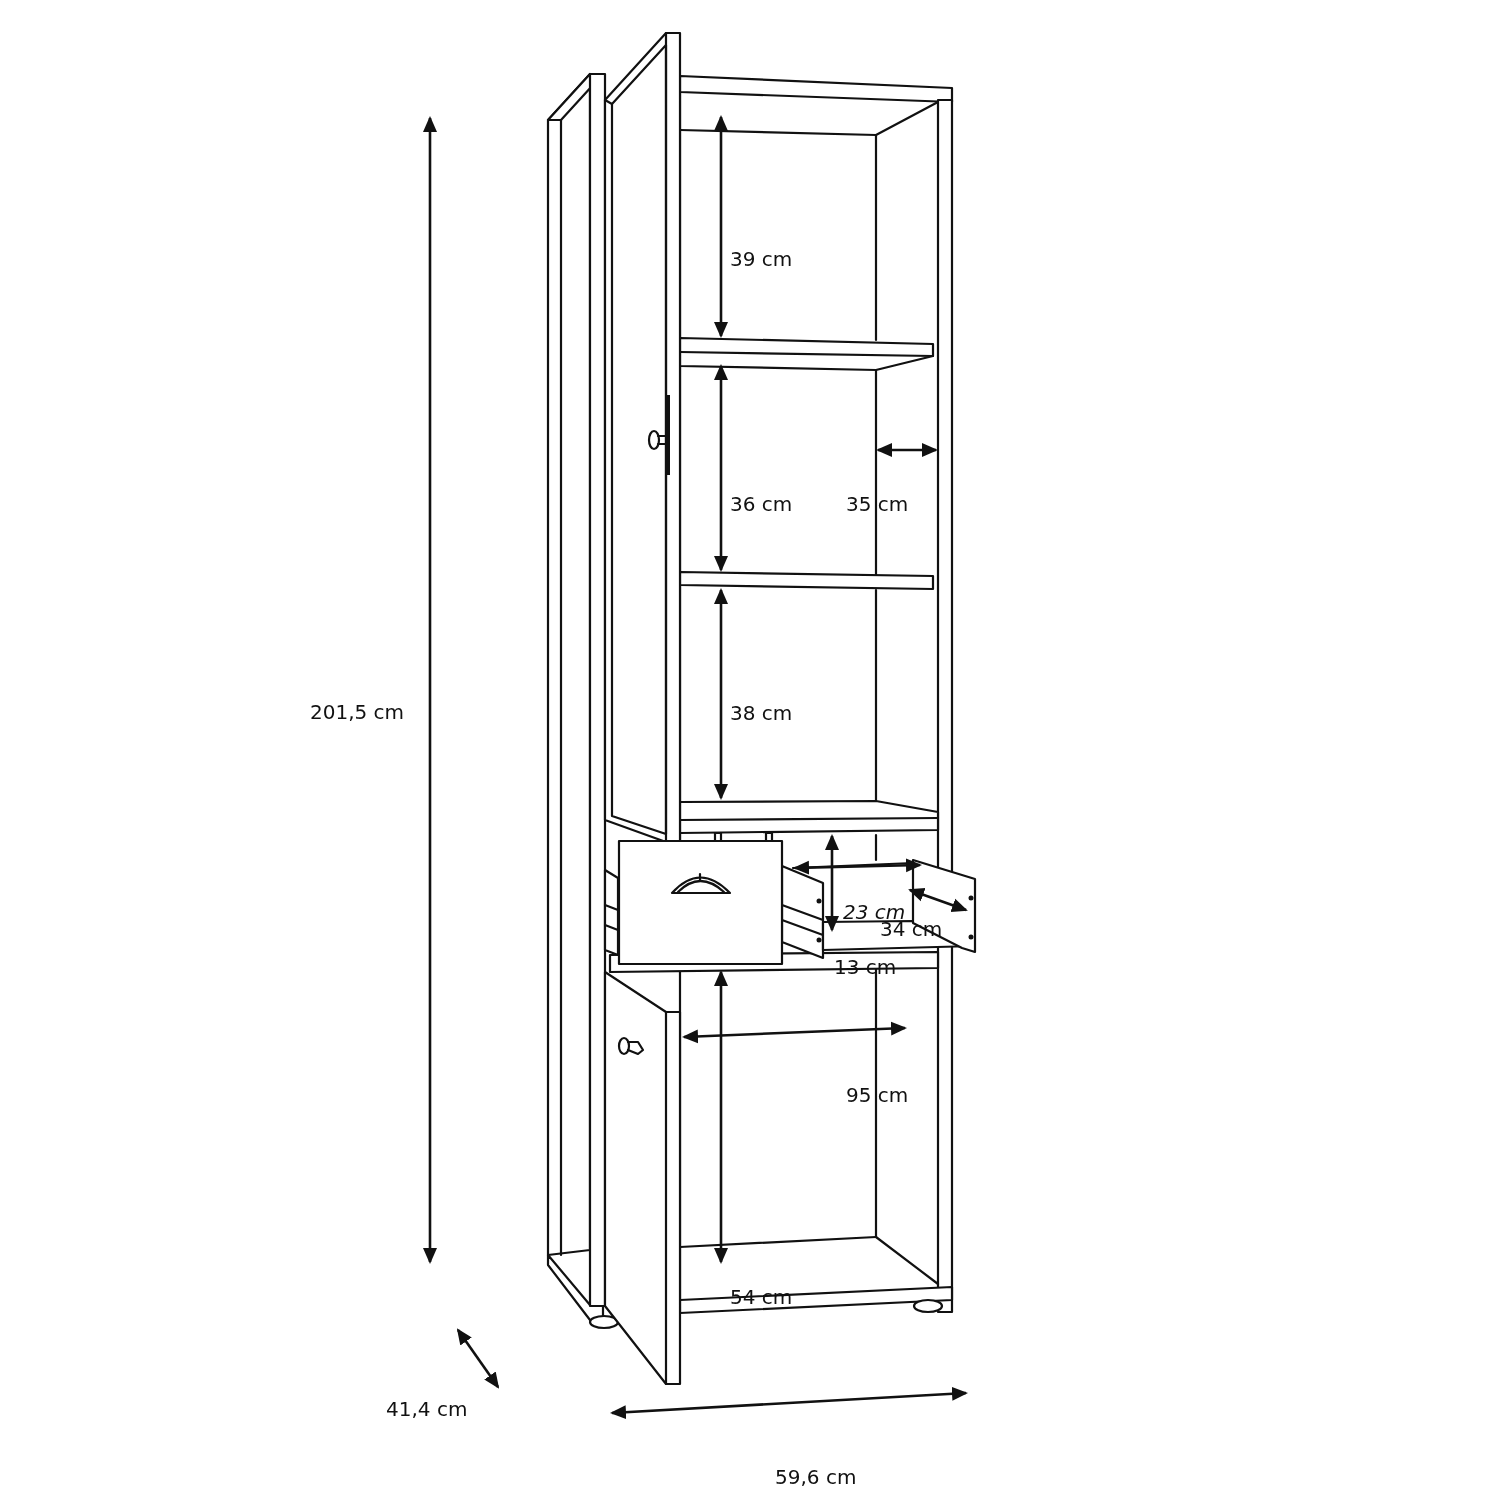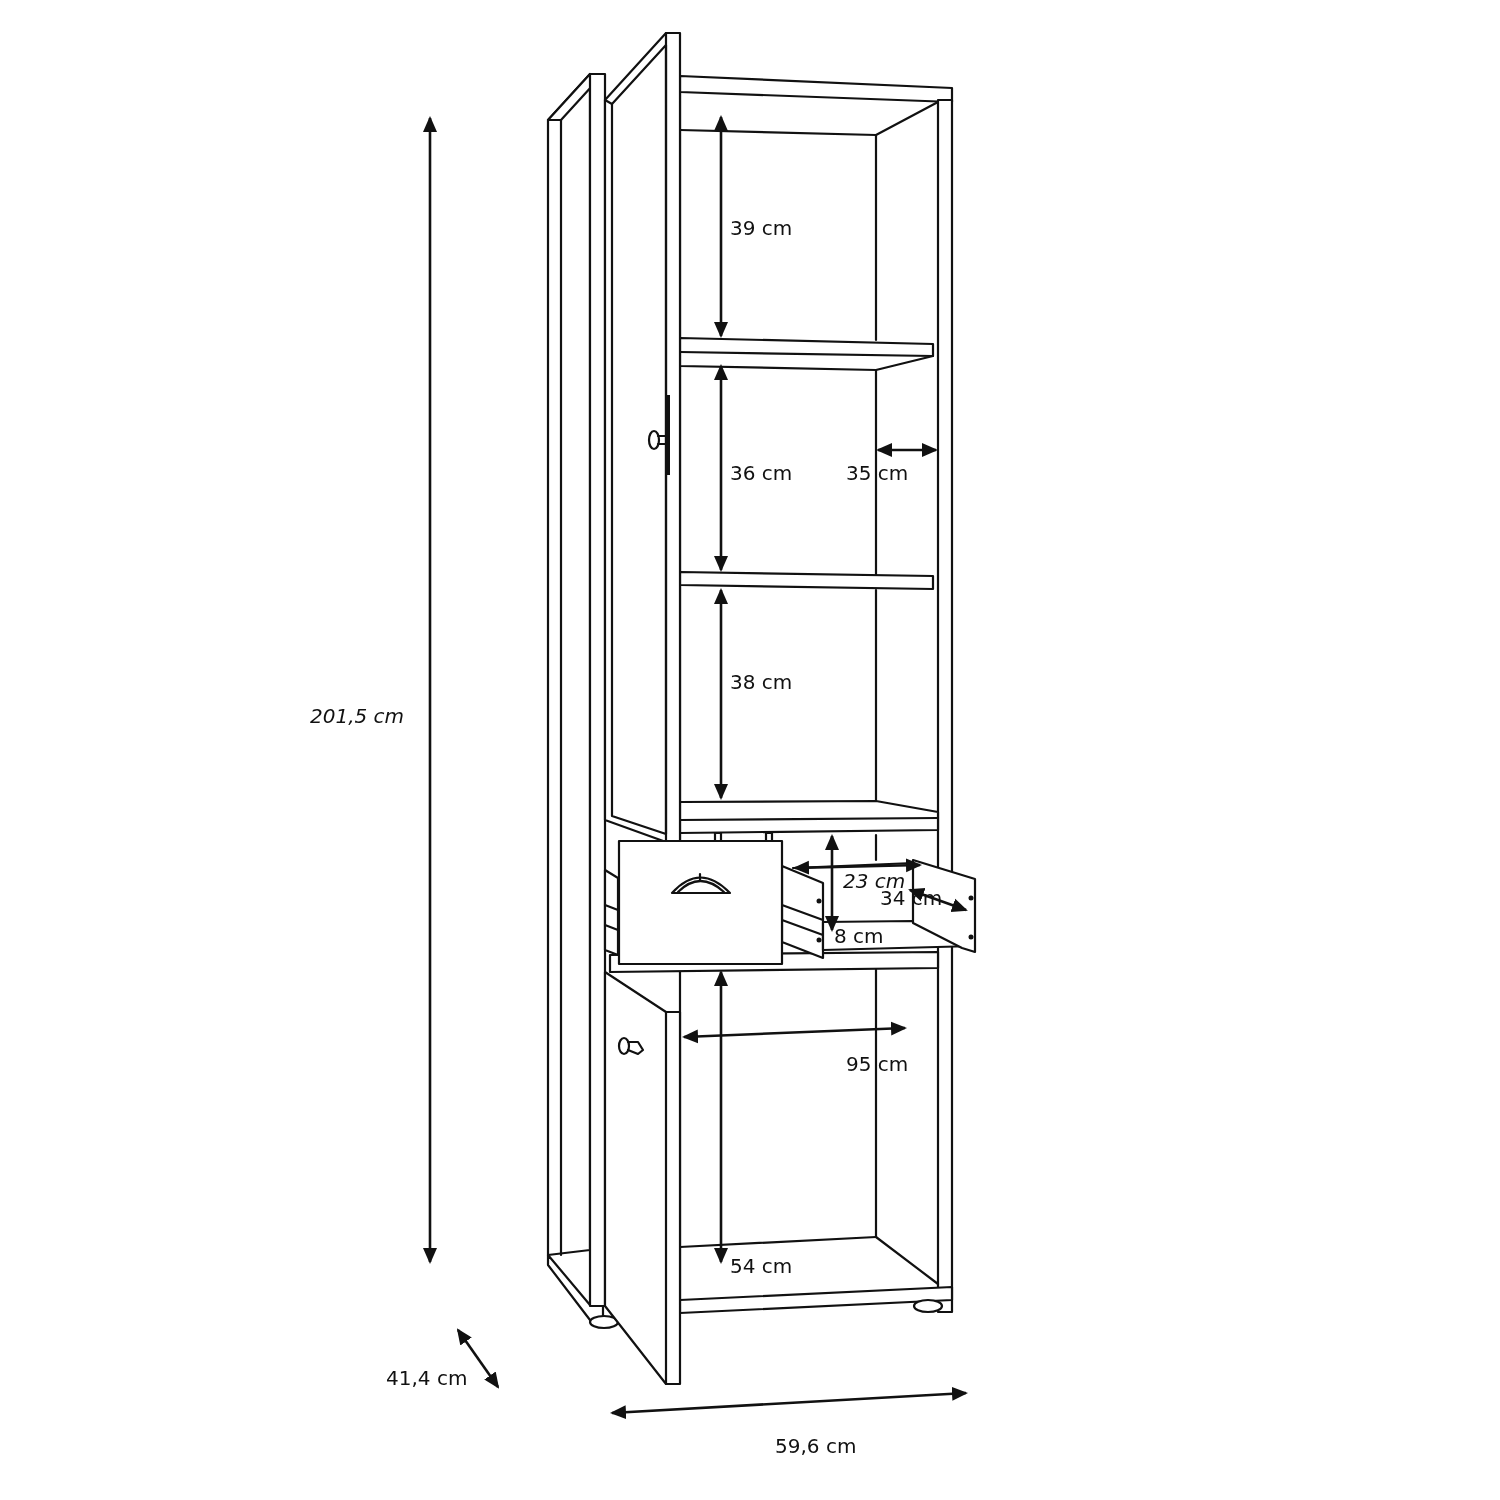--- a/index.html
+++ b/index.html
@@ -13,6 +13,7 @@
       white-space: nowrap;
       line-height: 1;
       background: transparent;
+      margin-top: 31px;
     }
     svg .ln { stroke: #111; stroke-width: 2.2; fill: none; stroke-linejoin: round; stroke-linecap: round; }
     svg .fill-w { fill: #fff; }

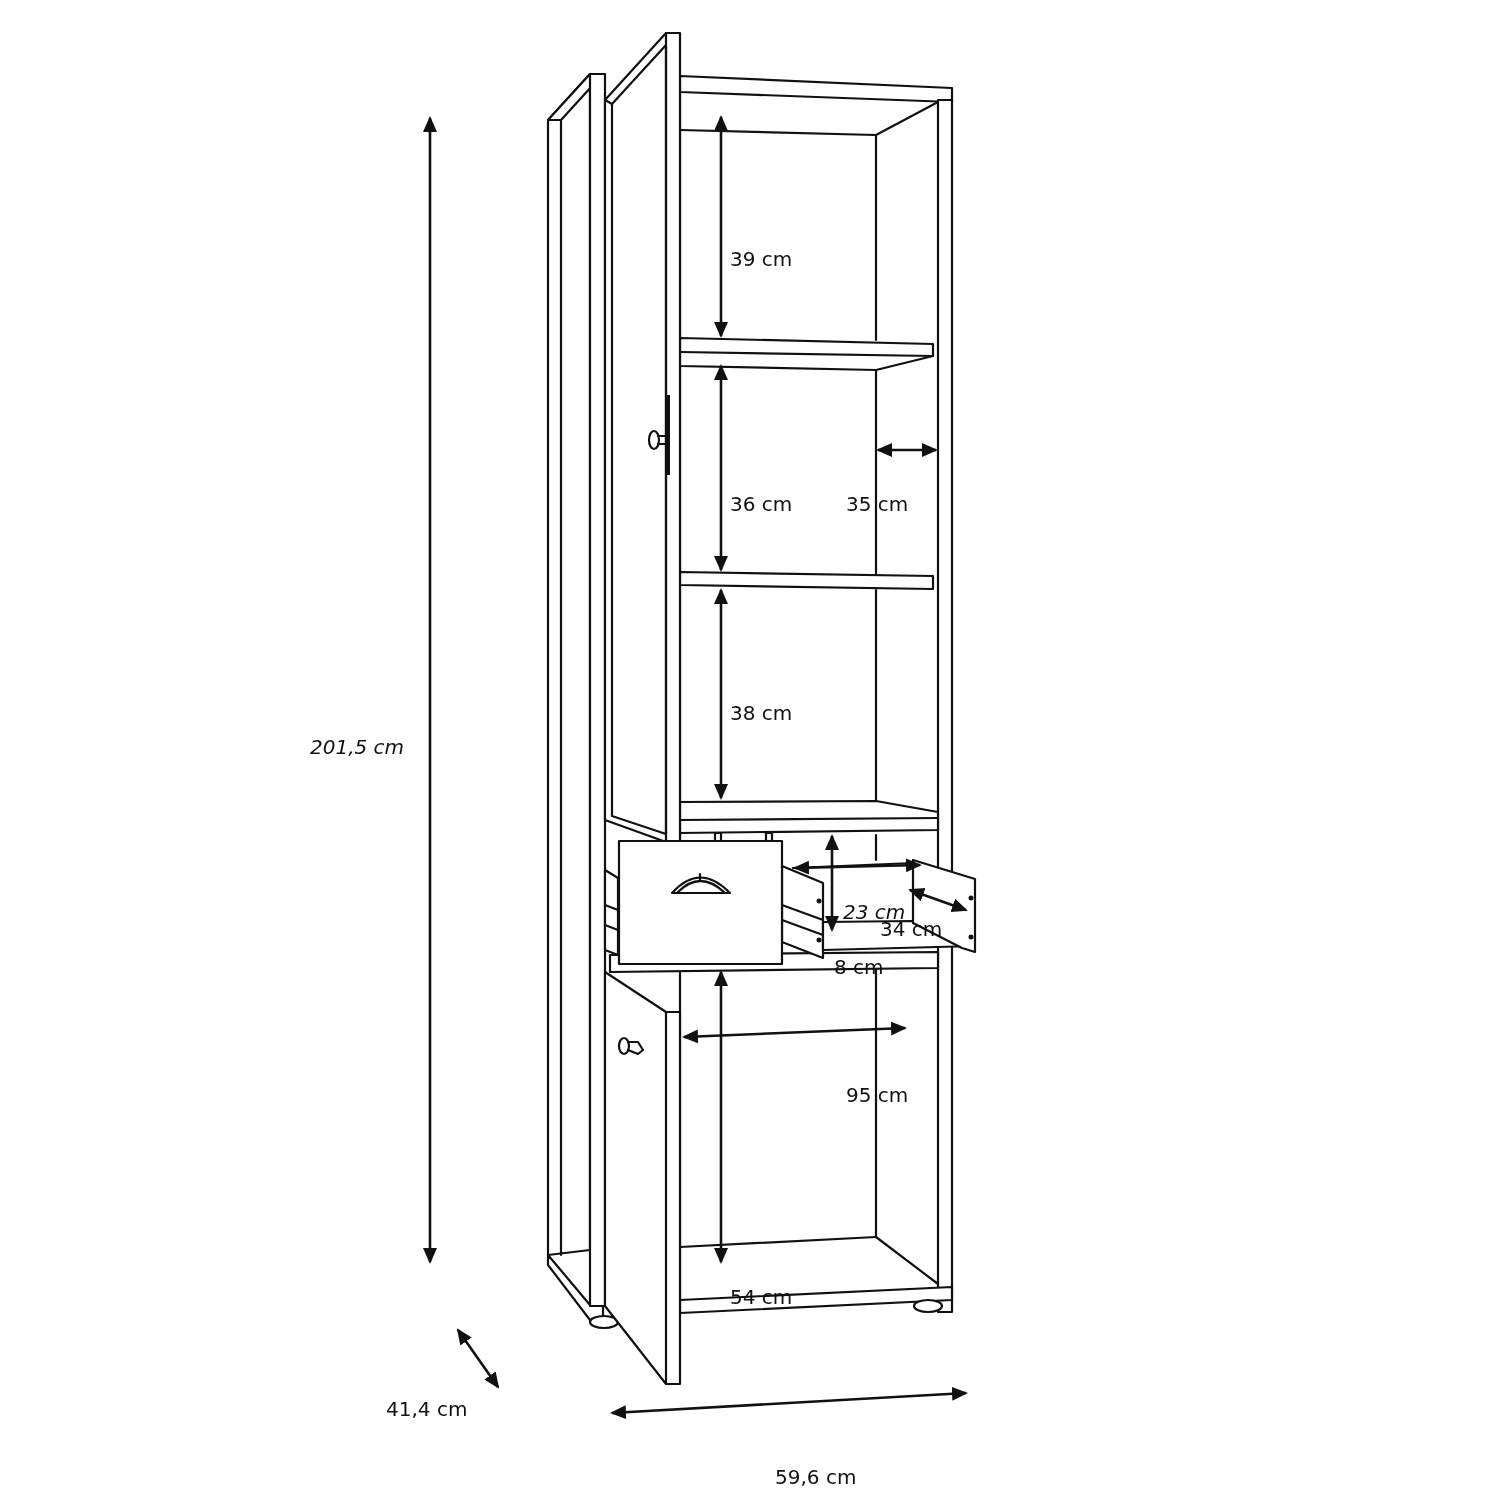--- a/index.html
+++ b/index.html
@@ -163,7 +163,7 @@
   </svg>
 
   
-  <span class="dim-label" style="left:310px; top:706px;font-style:italic;">201,5 cm</span>
+  <span class="dim-label" style="left:310px; top:671px;">201,5 cm</span>
   <span class="dim-label" style="left:386px; top:1368px;">41,4 cm</span>
   <span class="dim-label" style="left:775px; top:1436px;">59,6 cm</span>
 

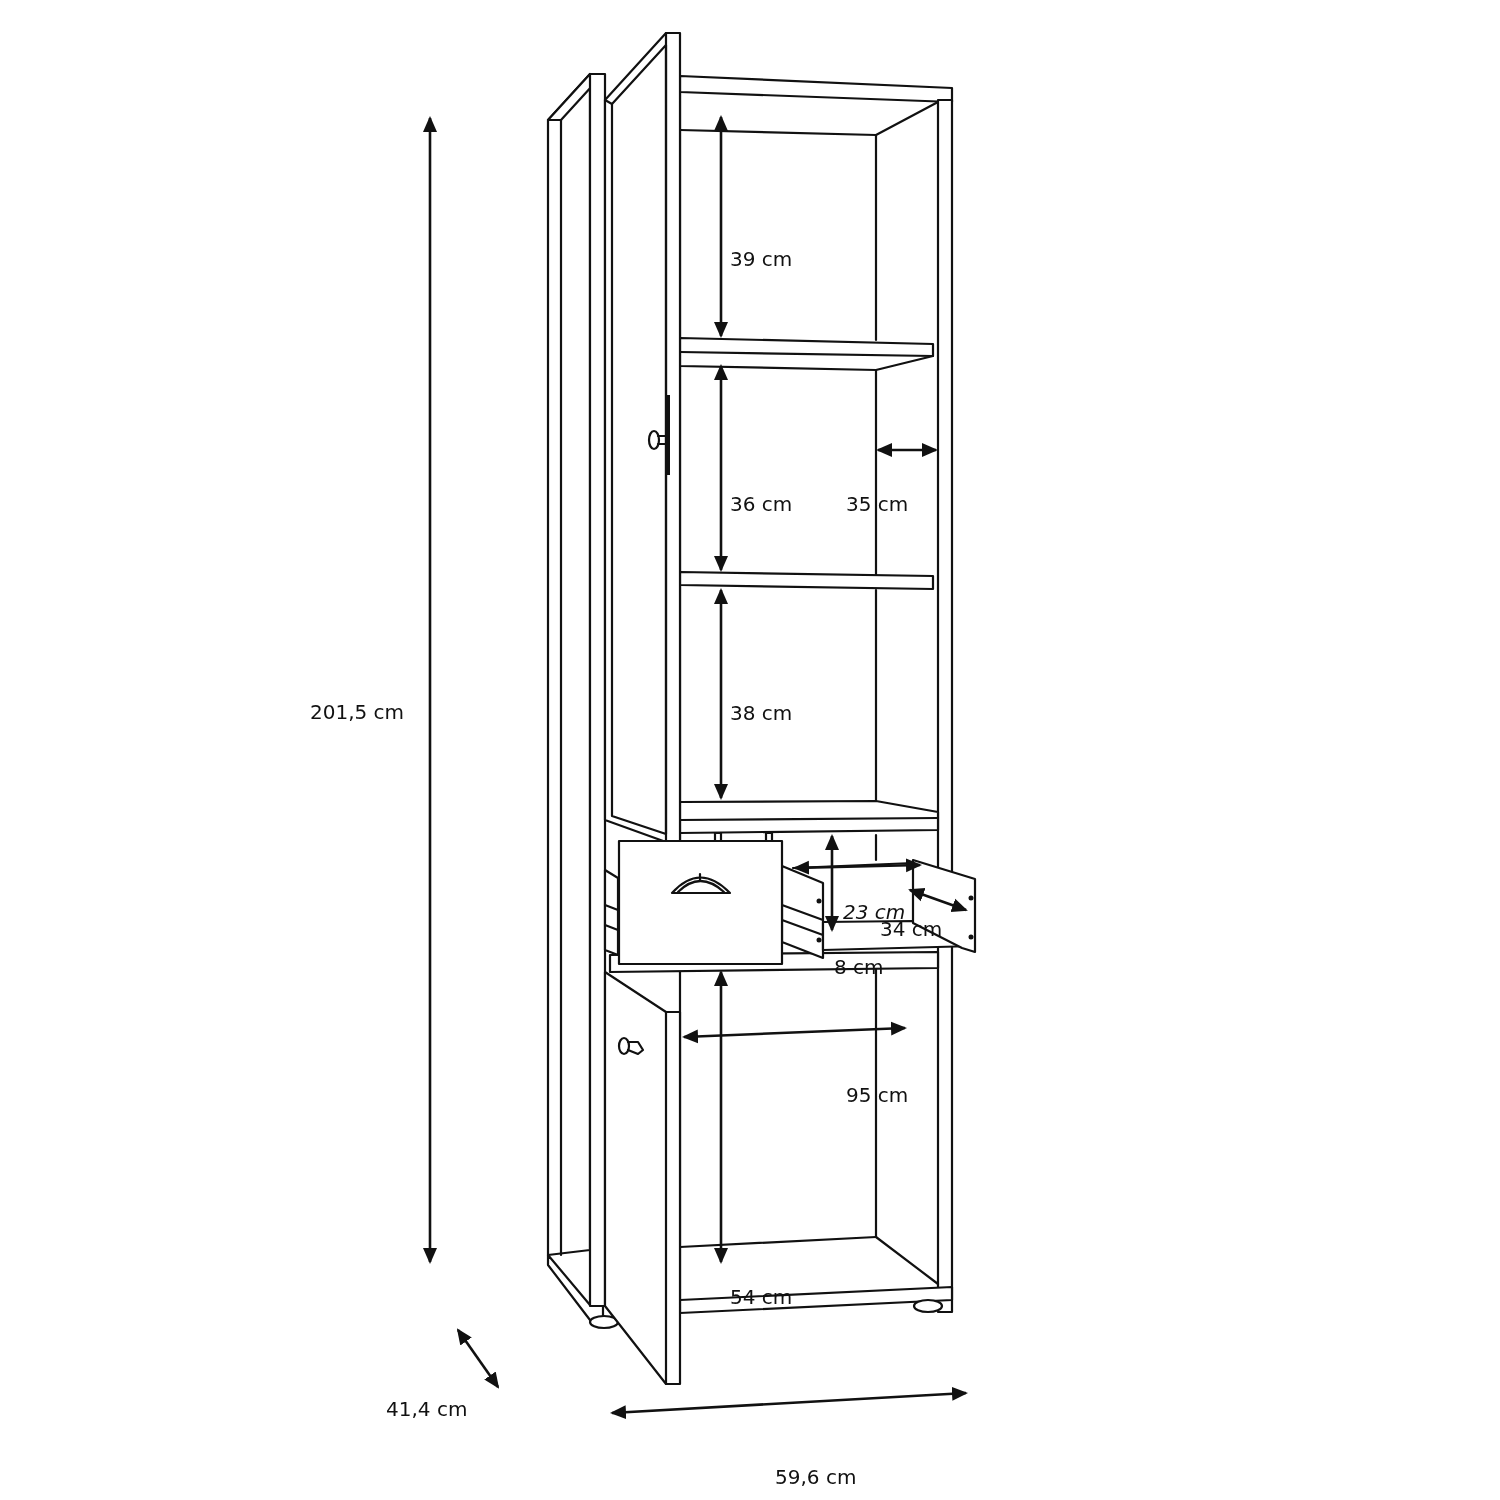--- a/index.html
+++ b/index.html
@@ -174,7 +174,7 @@
 
   <span class="dim-label" style="left:843px; top:871px;font-style:italic;">23 cm</span>
   <span class="dim-label" style="left:880px; top:888px;">34 cm</span>
-  <span class="dim-label" style="left:834px; top:926px;">8 cm</span>
+  <span class="dim-label" style="left:834px; top:926px;">13 cm</span>
 
   <span class="dim-label" style="left:846px; top:1054px;">95 cm</span>
   <span class="dim-label" style="left:730px; top:1256px;">54 cm</span>

